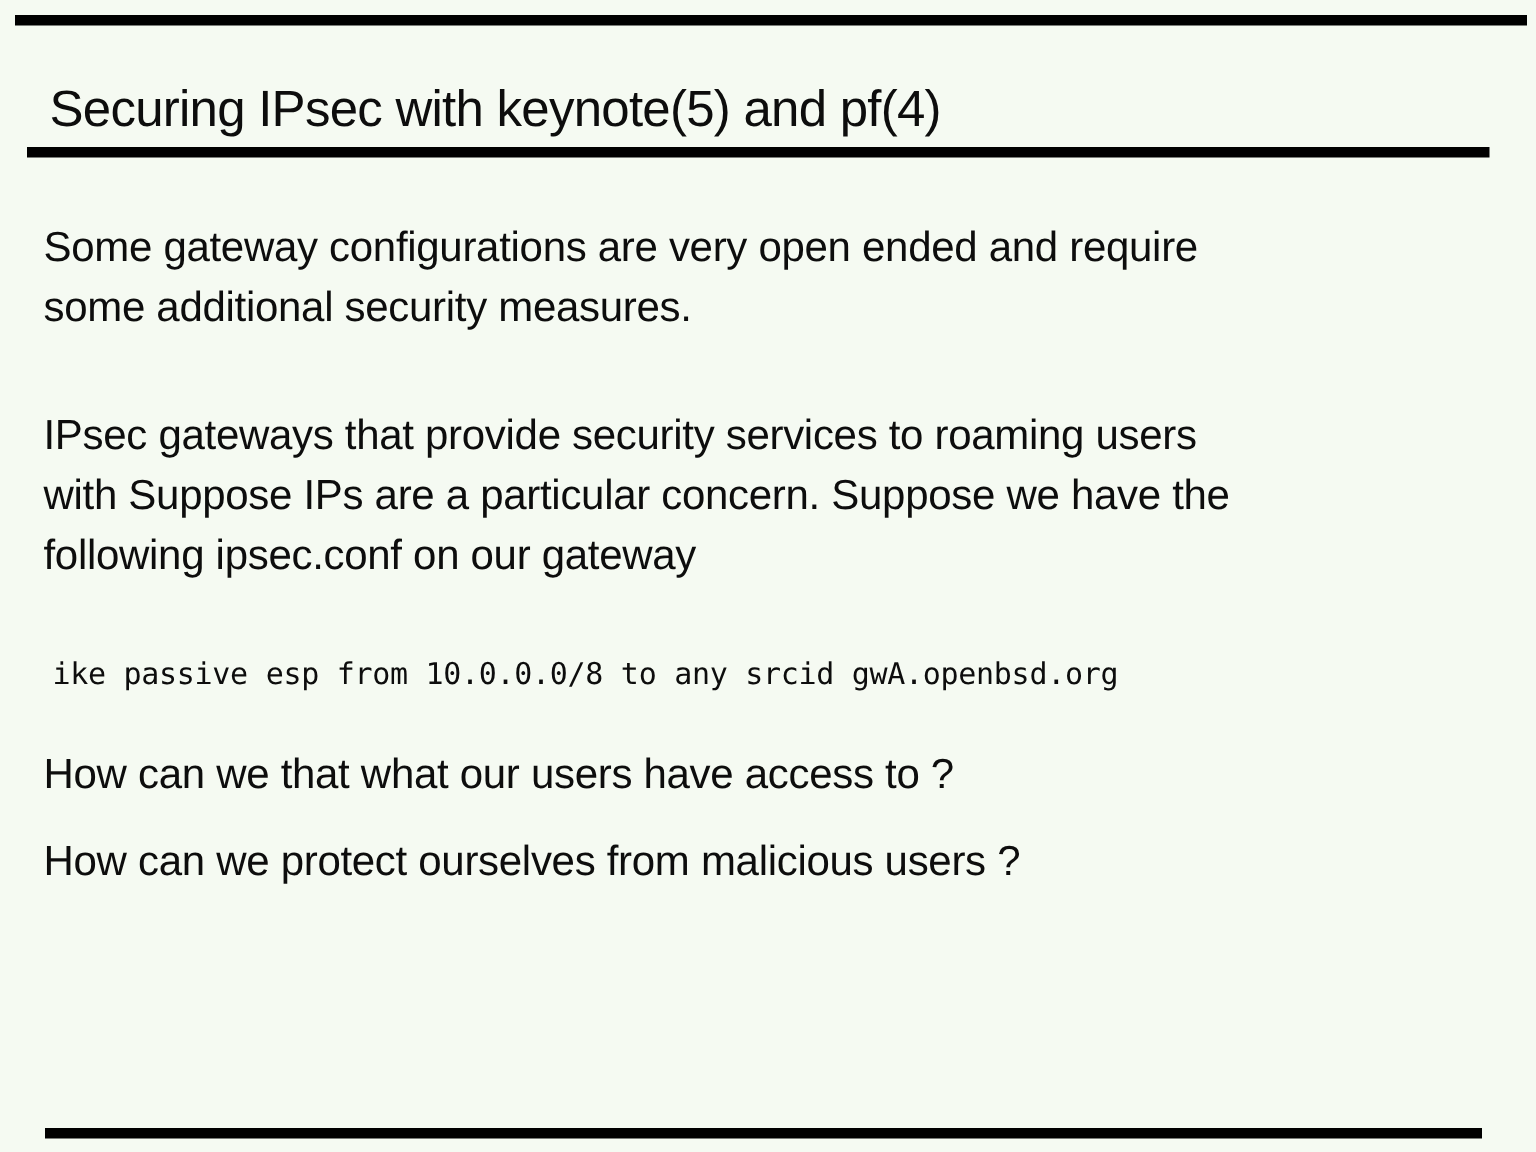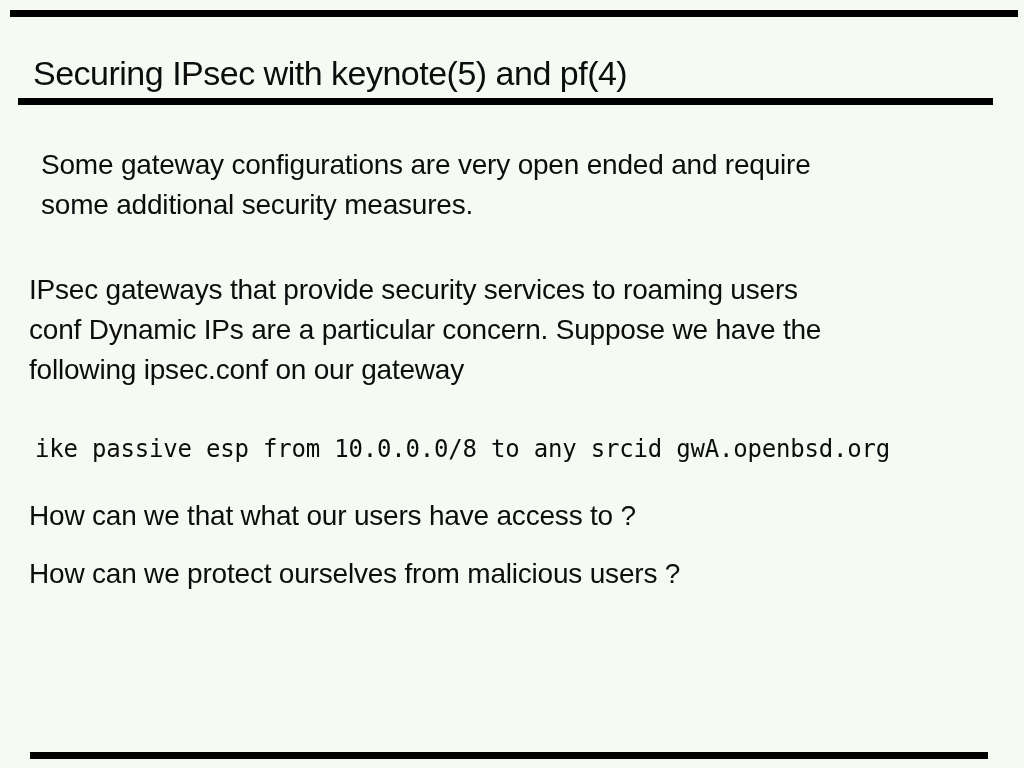--- a/index.html
+++ b/index.html
@@ -56,7 +56,7 @@
     letter-spacing: -0.2px;
     white-space: pre-line;
   }
-  .para1 { top: 145px; margin-left: 12px; }
+  .para1 { top: 145px; }
   .para2 { top: 270px; }
   .code {
     position: absolute;

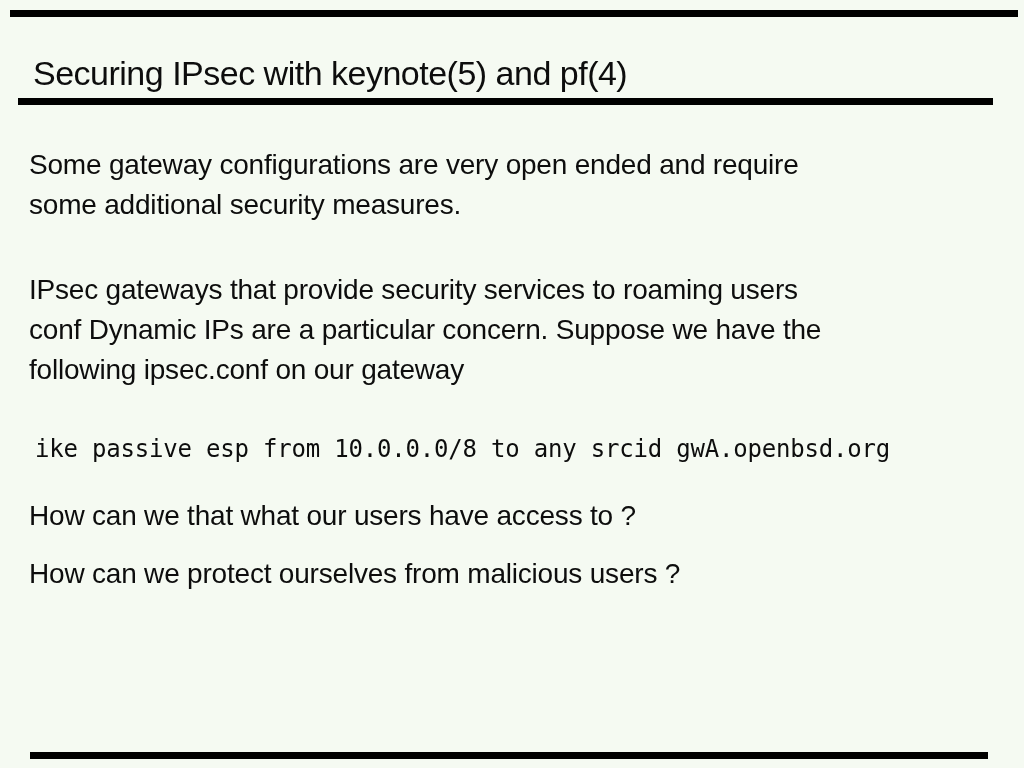--- a/index.html
+++ b/index.html
@@ -85,7 +85,7 @@
 some additional security measures.</div>
 
   <div class="para para2">IPsec gateways that provide security services to roaming users
-conf Dynamic IPs are a particular concern. Suppose we have the
+with Suppose IPs are a particular concern. Suppose we have the
 following ipsec.conf on our gateway</div>
 
   <div class="code">ike passive esp from 10.0.0.0/8 to any srcid gwA.openbsd.org</div>

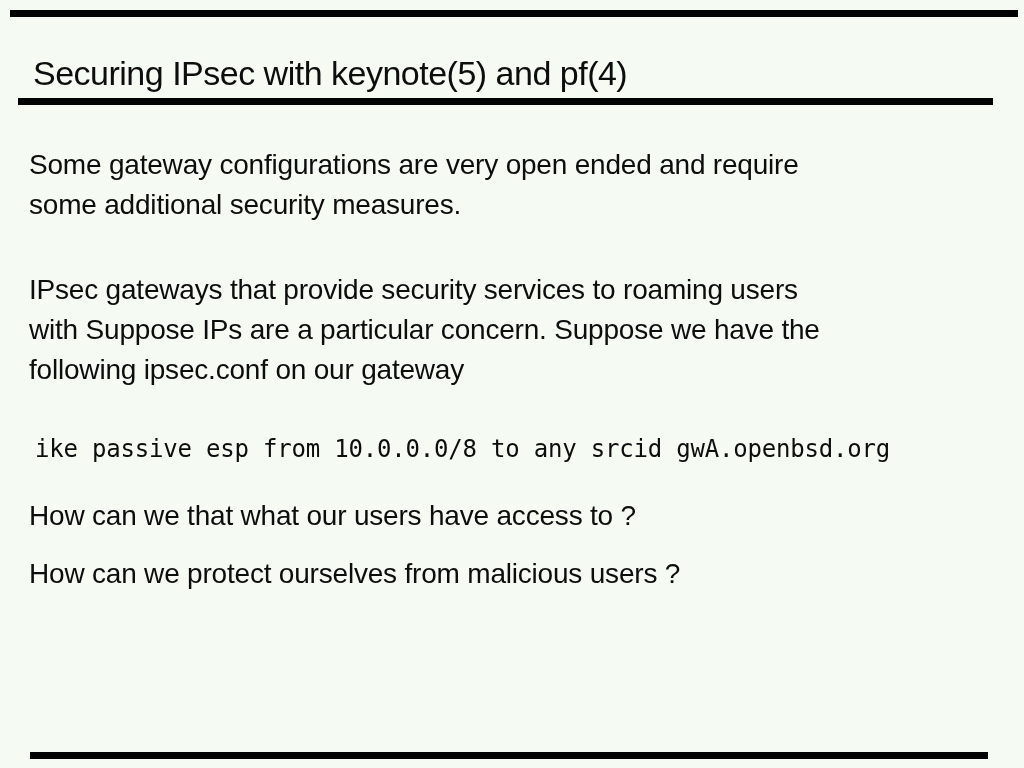--- a/index.html
+++ b/index.html
@@ -63,7 +63,7 @@
     left: 35px;
     top: 436px;
     font-family: "DejaVu Sans Mono", "Liberation Mono", monospace;
-    font-size: 24px;
+    font-size: 20px;
     line-height: 26px;
     letter-spacing: -0.2px;
     white-space: nowrap;

